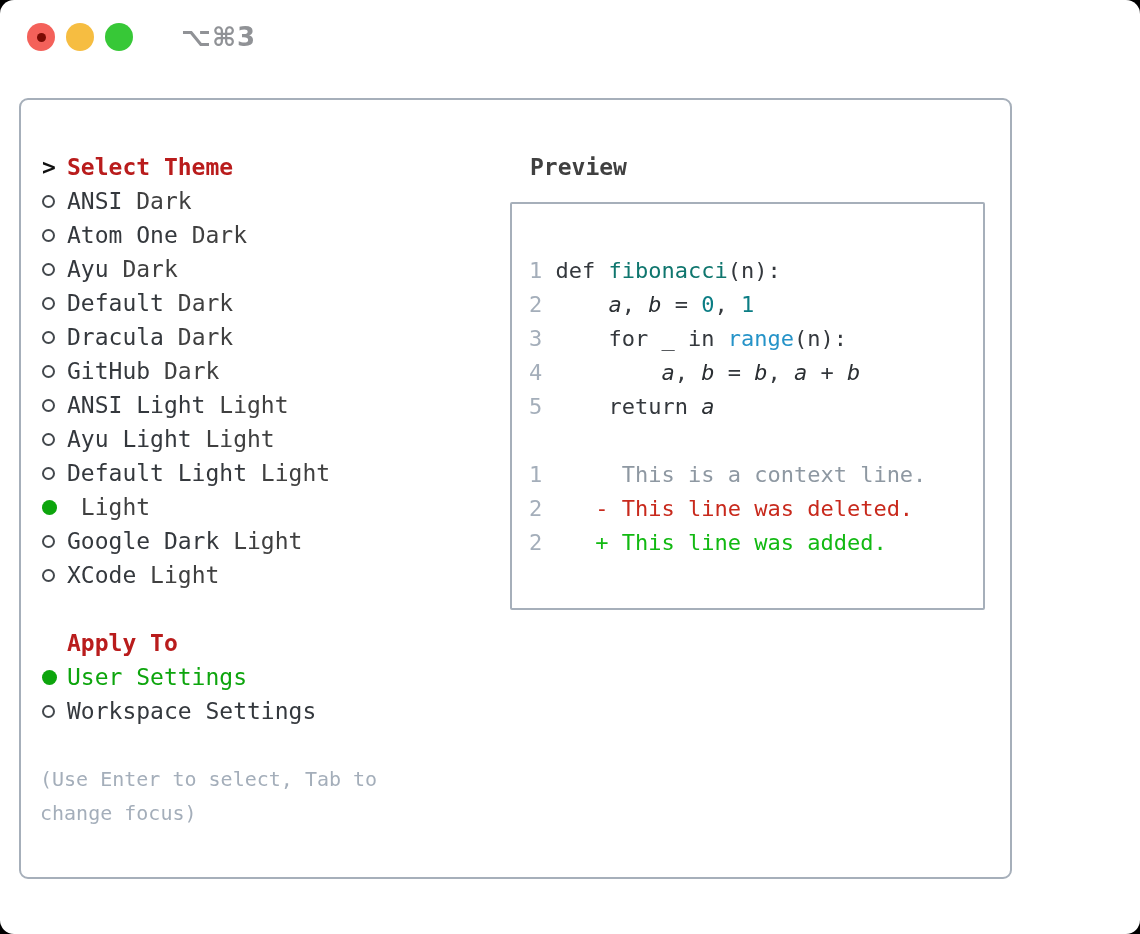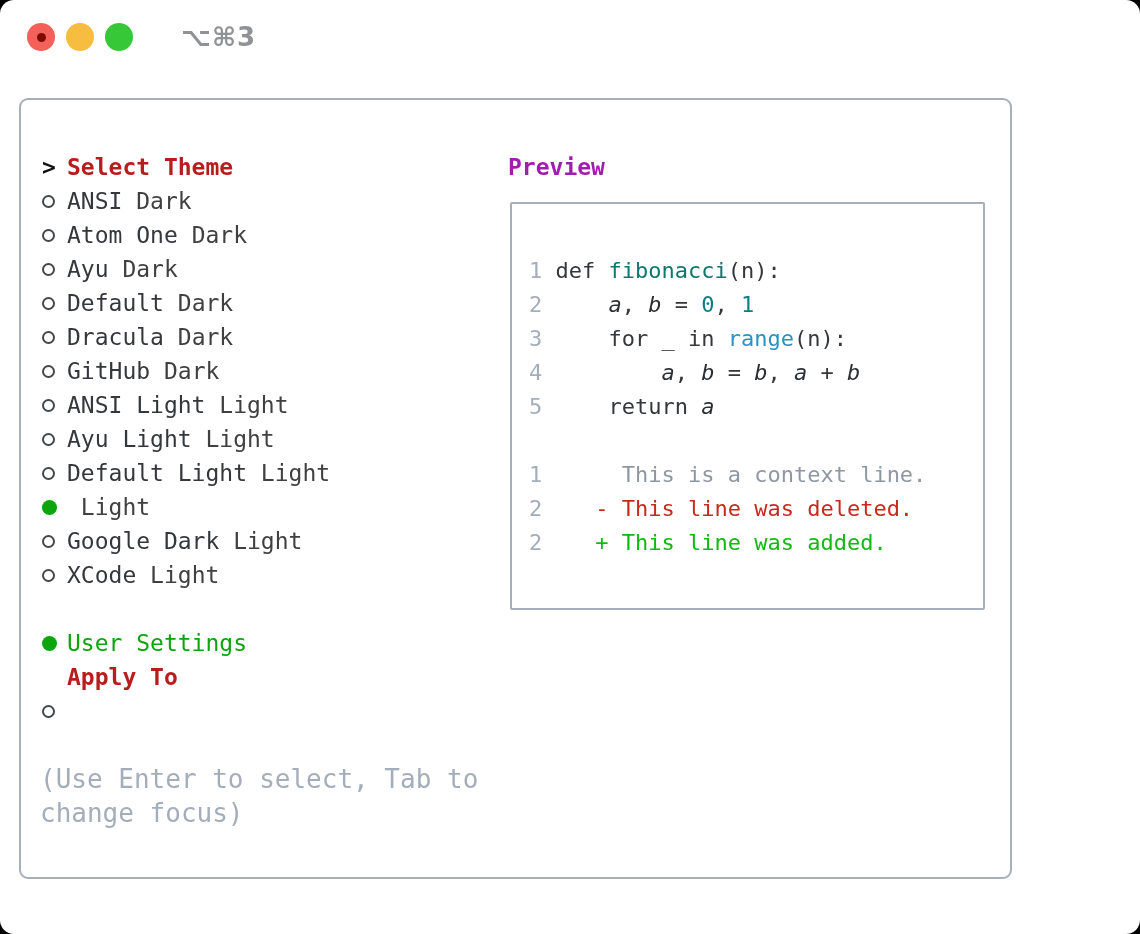--- a/index.html
+++ b/index.html
@@ -53,9 +53,9 @@
   .help{position:absolute;left:19px;top:662px;
         font-size:26px;line-height:34px;color:#a4aeba;white-space:pre;}
   
-  .preview-title{position:absolute;left:487px;top:50px;height:34px;
+  .preview-title{position:absolute;left:509px;top:50px;height:34px;
         display:flex;align-items:center;
-        font-size:23px;font-weight:700;color:#a21caf;}
+        font-size:23px;font-weight:700;color:#404040;}
   .preview-box{
     position:absolute;left:489px;top:102px;width:475px;height:408px;
     border:2px solid #a6afba;border-radius:2px;box-sizing:border-box;

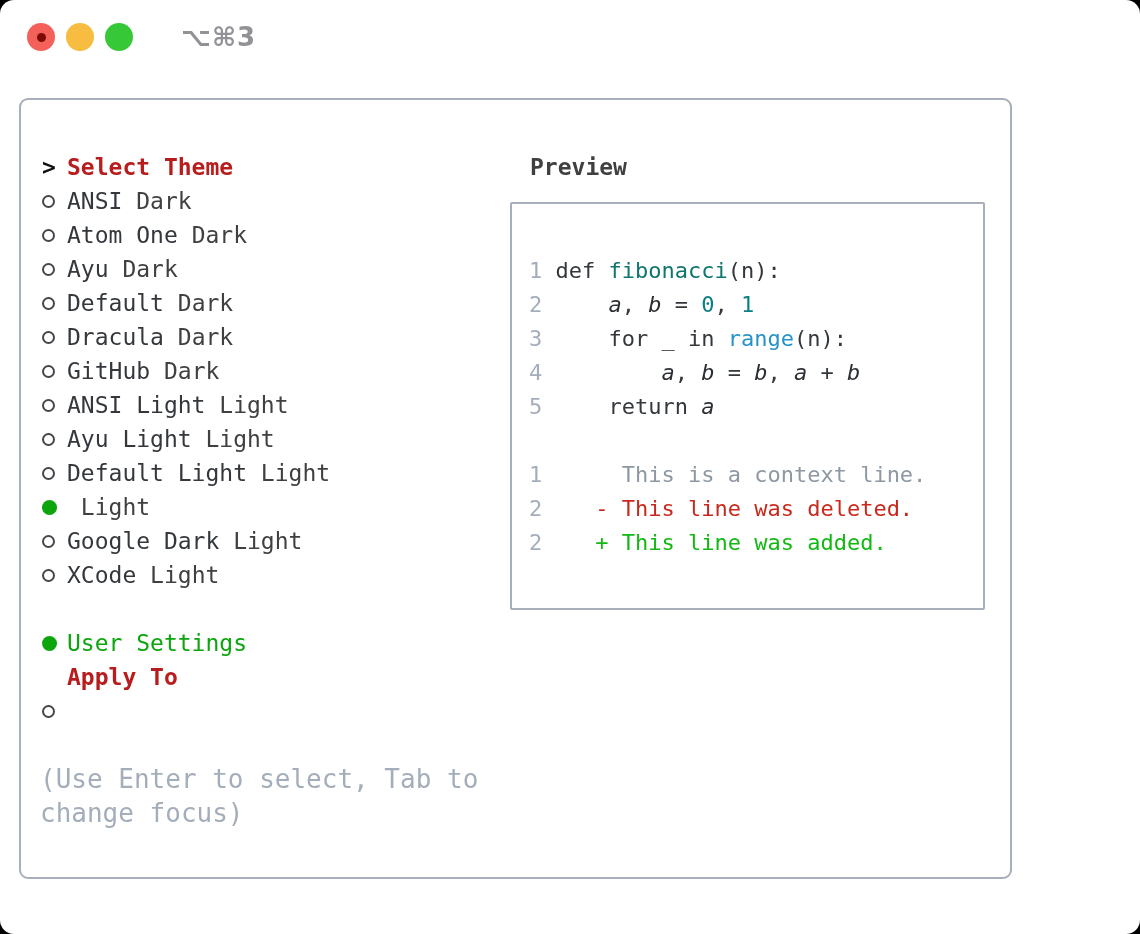--- a/index.html
+++ b/index.html
@@ -125,12 +125,12 @@
       </div>
 
     <div class="apply" id="apply-block">
-      <div class="row"><span class="marker"><span class="circle sel"></span></span><span class="selname">User Settings</span></div>
-
-    <div class="row">
+      <div class="row">
         <span class="marker"></span>
         <span class="hdr" style="font-weight:600;">Apply To</span>
       </div>
+
+    <div class="row"><span class="marker"><span class="circle sel"></span></span><span class="selname">User Settings</span></div>
         <div class="row"><span class="marker"><span class="circle"></span></span></div>
       </div>
 

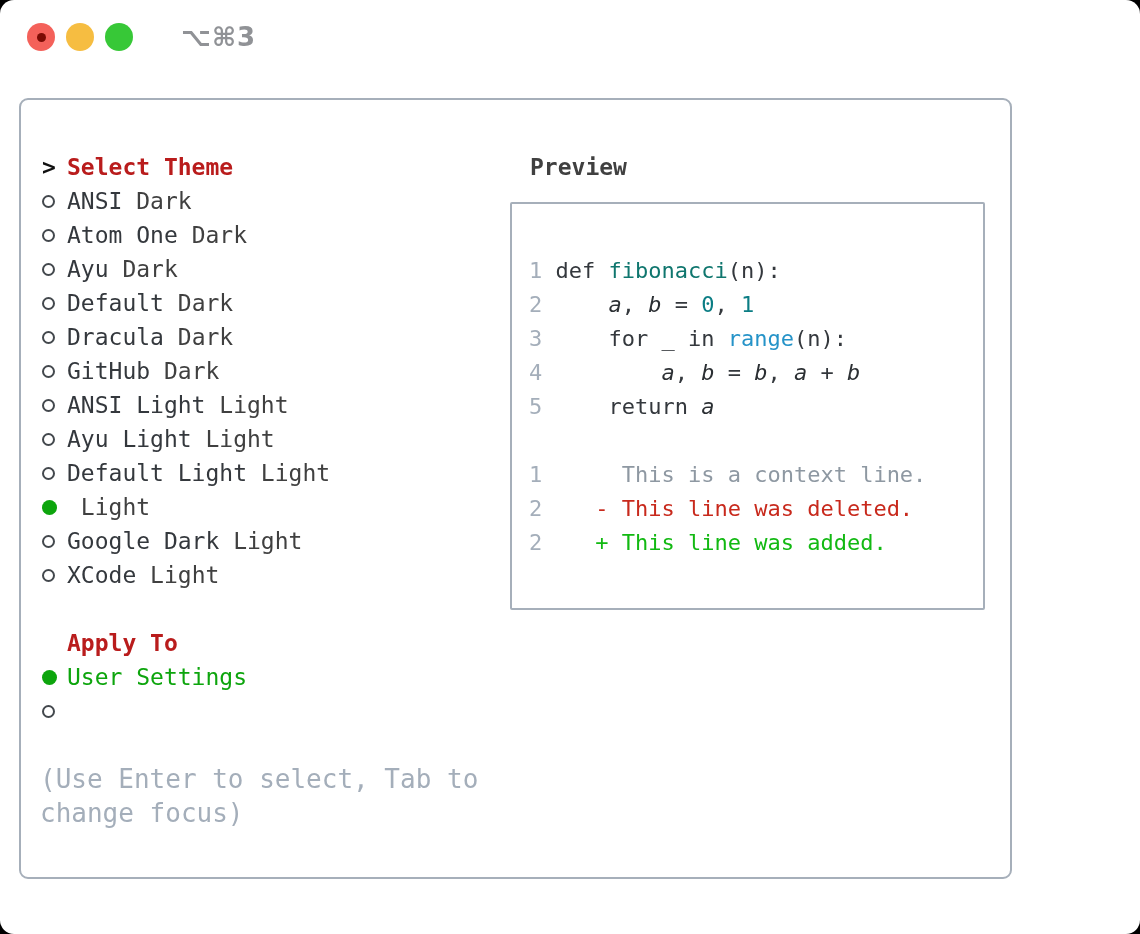--- a/index.html
+++ b/index.html
@@ -131,7 +131,7 @@
       </div>
 
     <div class="row"><span class="marker"><span class="circle sel"></span></span><span class="selname">User Settings</span></div>
-        <div class="row"><span class="marker"><span class="circle"></span></span></div>
+        <div class="row"><span class="marker"><span class="circle"></span></span><span>Workspace Settings</span></div>
       </div>
 
     <div class="help" id="help-block"><div>(Use Enter to select, Tab to</div><div>change focus)</div></div>

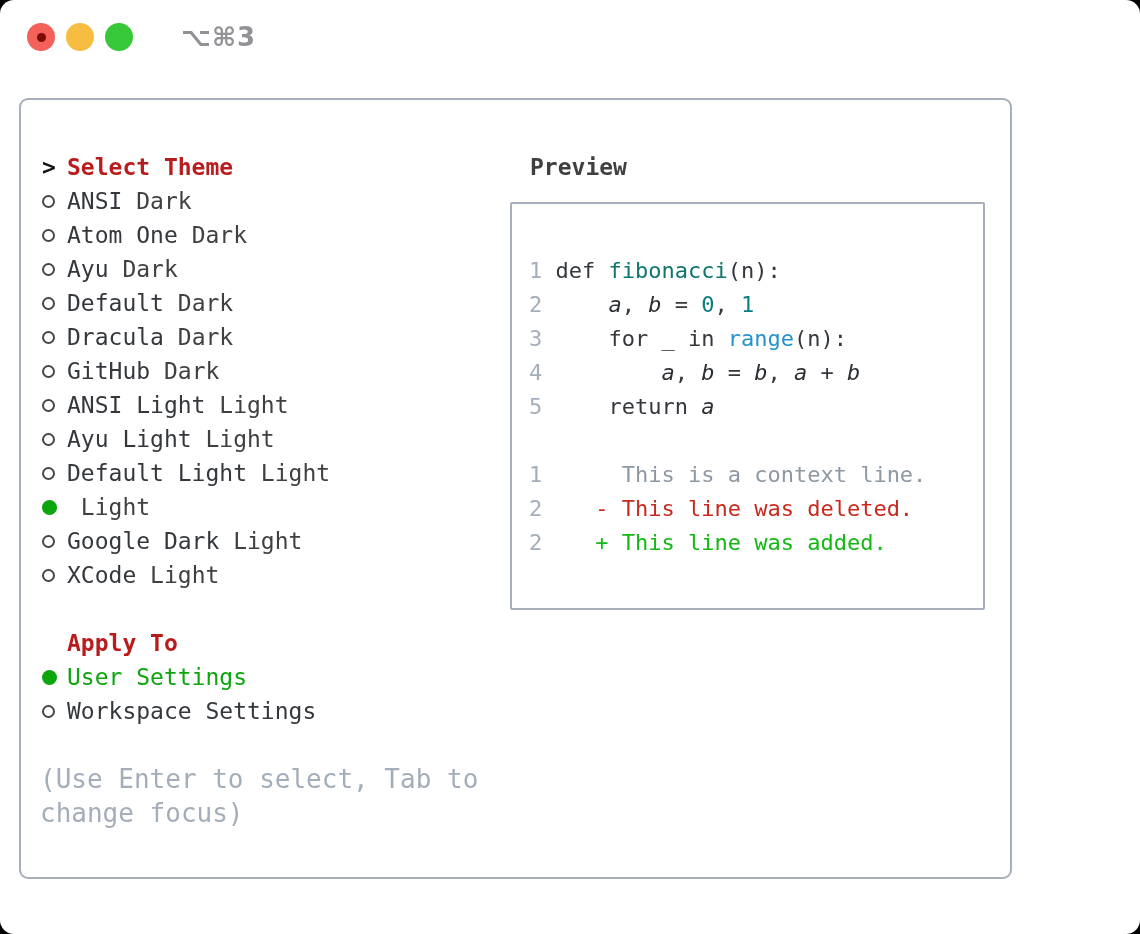--- a/index.html
+++ b/index.html
@@ -51,7 +51,7 @@
   .selname{color:#0da50d;}
   
   .help{position:absolute;left:19px;top:662px;
-        font-size:26px;line-height:34px;color:#a4aeba;white-space:pre;}
+        font-size:20px;line-height:34px;color:#a4aeba;white-space:pre;}
   
   .preview-title{position:absolute;left:509px;top:50px;height:34px;
         display:flex;align-items:center;

